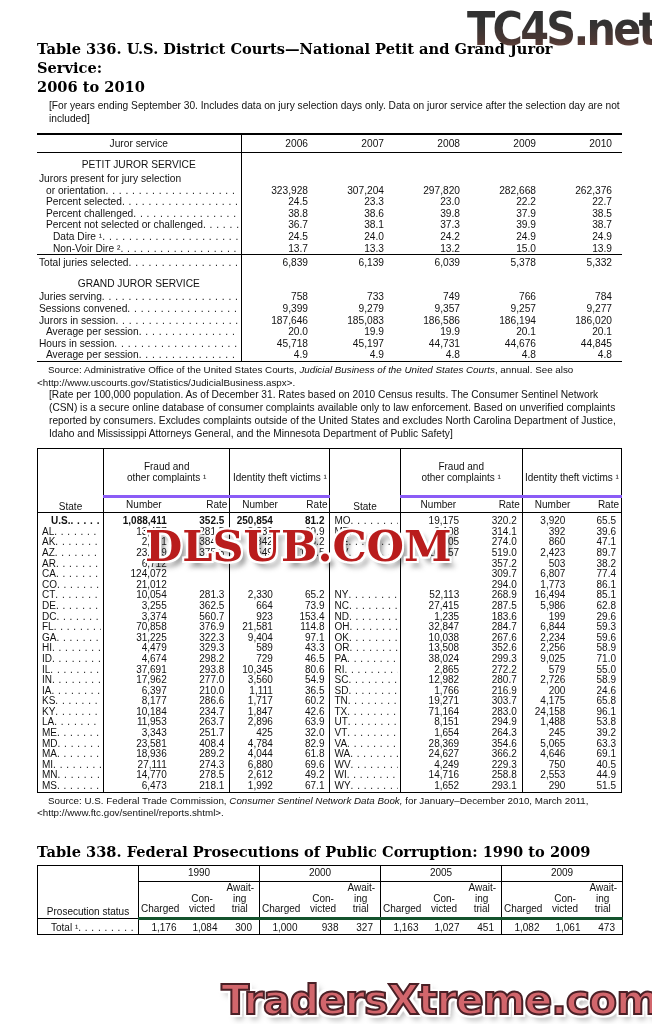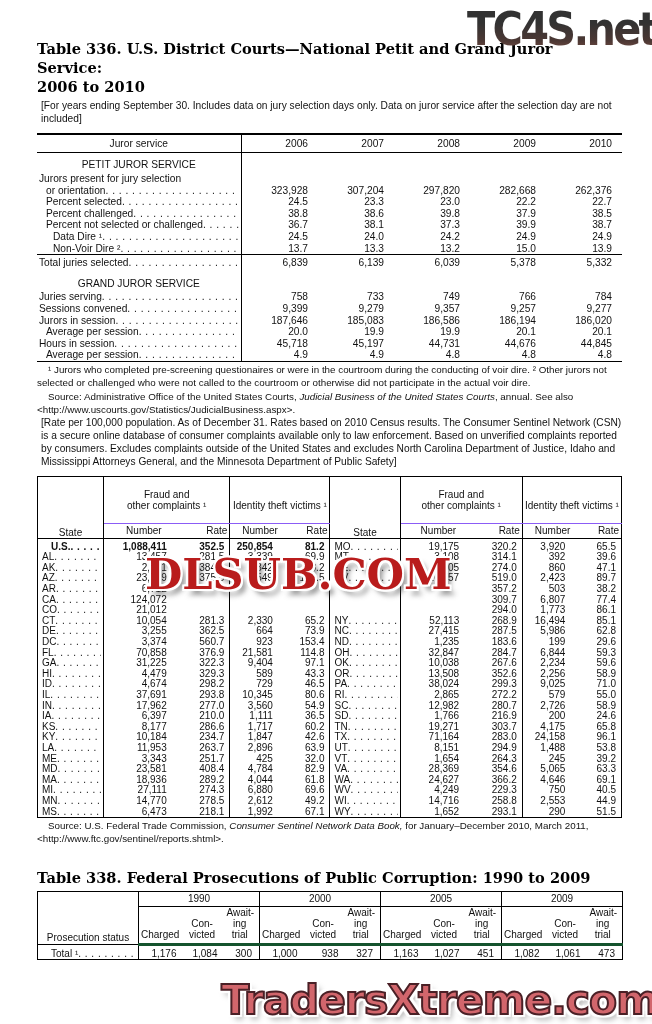--- a/index.html
+++ b/index.html
@@ -11,7 +11,7 @@
   .tbl-title{font-family:"DejaVu Serif",serif;font-weight:bold;font-size:14.6px;
              line-height:1.3;margin:0 0 3px 0;color:#000;}
   .first-title{padding-top:40px;}
-  .note{font-size:10.2px;line-height:1.27;margin:0 0 7px 4px;}
+  .note{font-size:10.2px;line-height:1.27;margin:0 0 7px 12px;}
   .fn{font-size:9.8px;line-height:1.3;margin:2px 0 0 0;text-indent:11px;}
   .fn i{font-style:italic;}
 

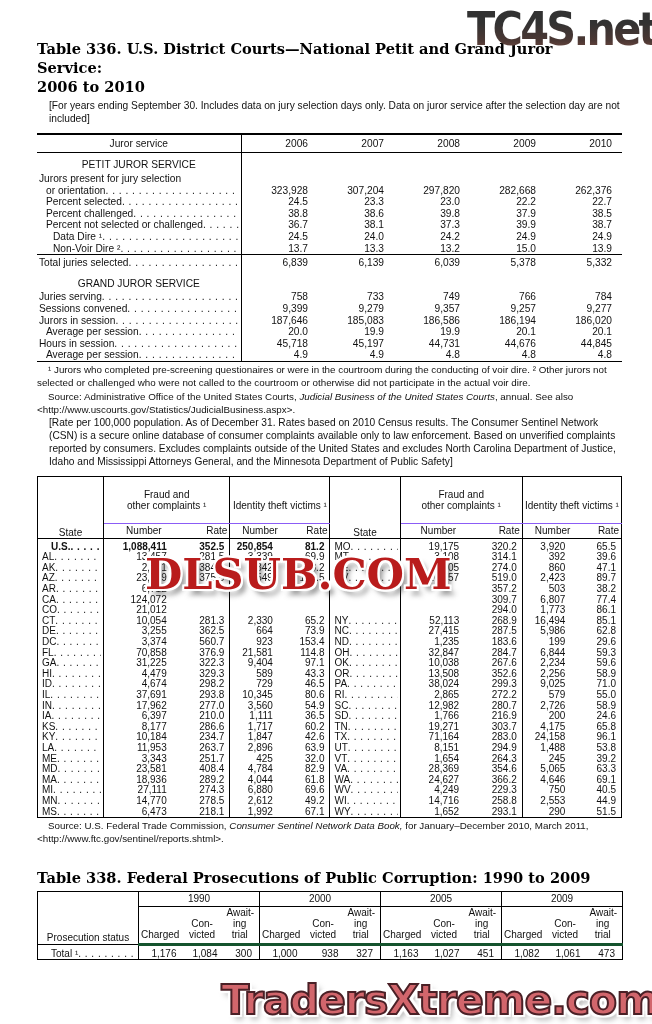--- a/index.html
+++ b/index.html
@@ -313,7 +313,6 @@
           </tr>
         </tbody>
     </table>
-    <p class="fn">¹ Jurors who completed pre-screening questionaires or were in the courtroom during the conducting of voir dire. ² Other jurors not selected or challenged who were not called to the courtroom or otherwise did not participate in the actual voir dire.</p>
     <p class="fn"><span>Source: Administrative Office of the United States Courts, </span><i>Judicial Business of the United States Courts</i><span>, annual. See also &lt;http://www.uscourts.gov/Statistics/JudicialBusiness.aspx&gt;.</span></p>
 
     <p class="note">[Rate per 100,000 population. As of December 31. Rates based on 2010 Census results. The Consumer Sentinel Network (CSN) is a secure online database of consumer complaints available only to law enforcement. Based on unverified complaints reported by consumers. Excludes complaints outside of the United States and excludes North Carolina Department of Justice, Idaho and Mississippi Attorneys General, and the Minnesota Department of Public Safety]</p>

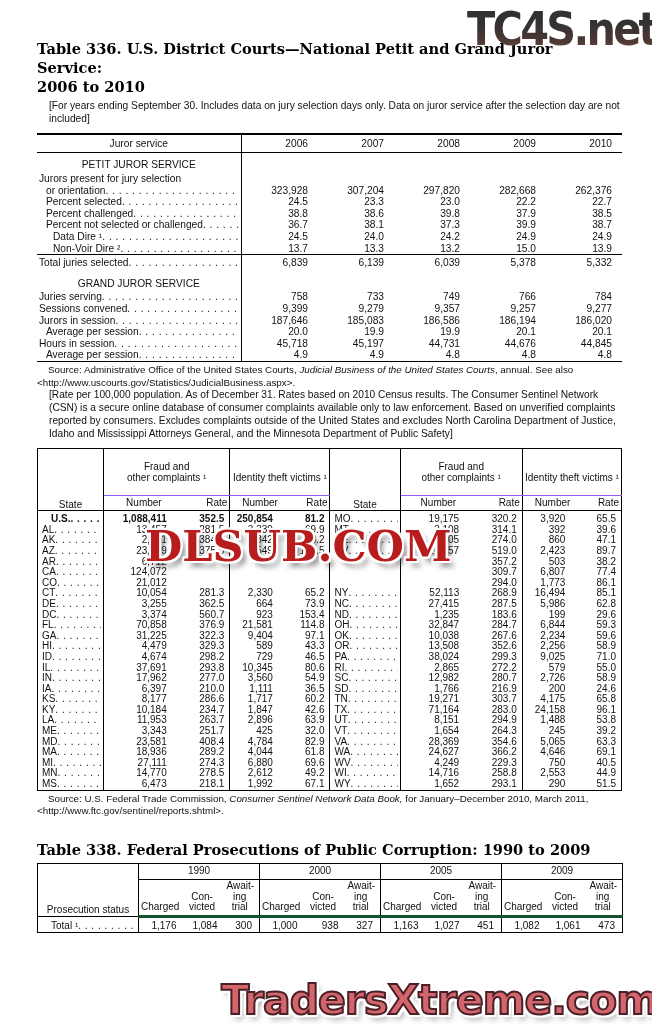--- a/index.html
+++ b/index.html
@@ -47,7 +47,7 @@
   #t337{border:1px solid #000;border-top:1.5px solid #000;}
   #t337 th{font-size:10px;line-height:11px;}
   #t337 td{font-size:10px;line-height:10.6px;}
-  #t337 th.group{border-bottom:1px solid #8b5cf6;text-align:center;padding:12px 2px;}
+  #t337 th.group{border-bottom:3px solid #8b5cf6;text-align:center;padding:12px 2px;}
   #t337 th.state-h{text-align:center;}
   #t337 thead tr.subrow th{border-bottom:1px solid #000;padding:1px 2px 2px 2px;}
   #t337 thead th[rowspan]{border-bottom:1px solid #000;}

